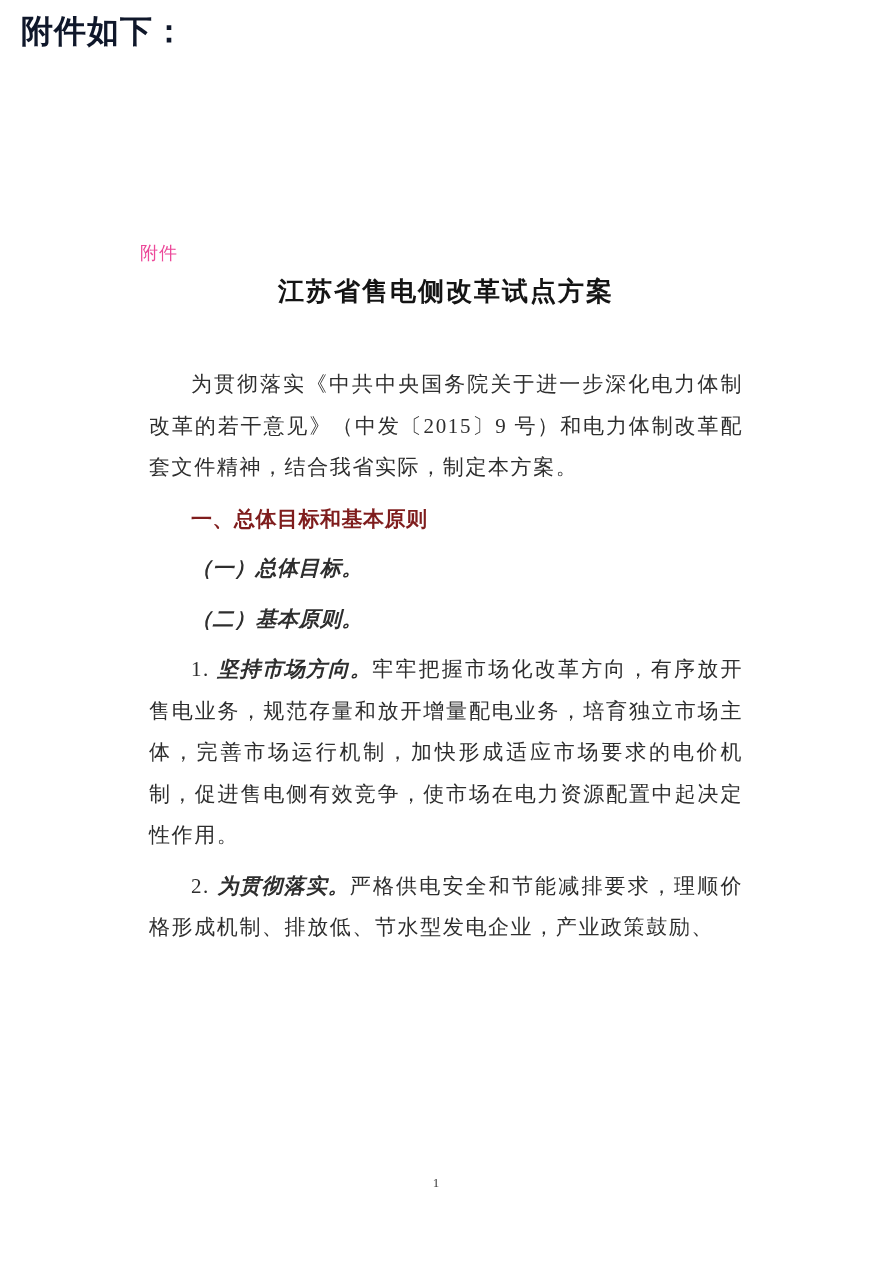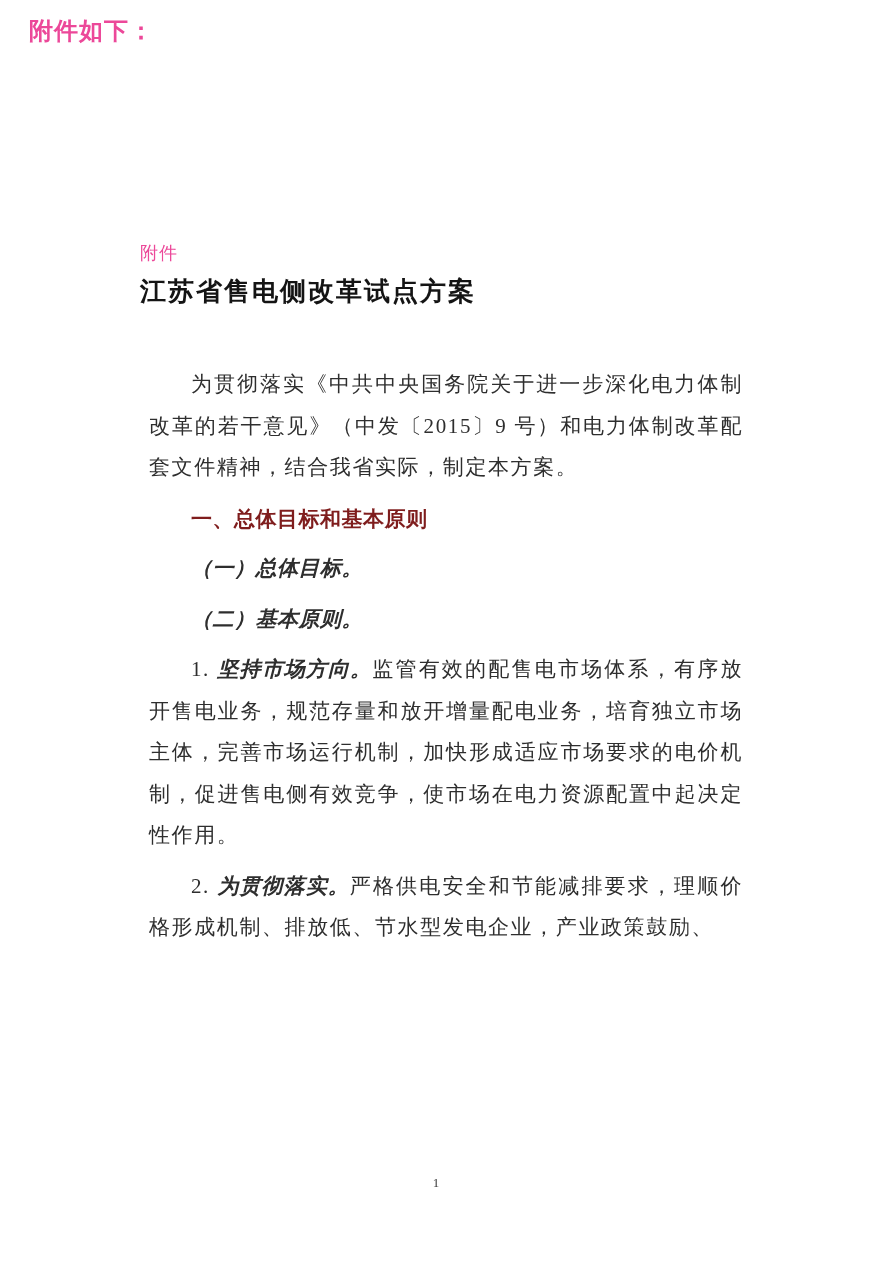--- a/index.html
+++ b/index.html
@@ -15,14 +15,14 @@
   
   .header-note {
     position: absolute;
-    left: 29px;
+    left: 21px;
     top: 12px;
     font-family: "Liberation Sans", sans-serif;
     font-weight: bold;
-    font-size: 24px;
+    font-size: 32px;
     line-height: 38px;
     letter-spacing: 1px;
-    color: #ec4899;
+    color: #0f172a;
   }
 
   

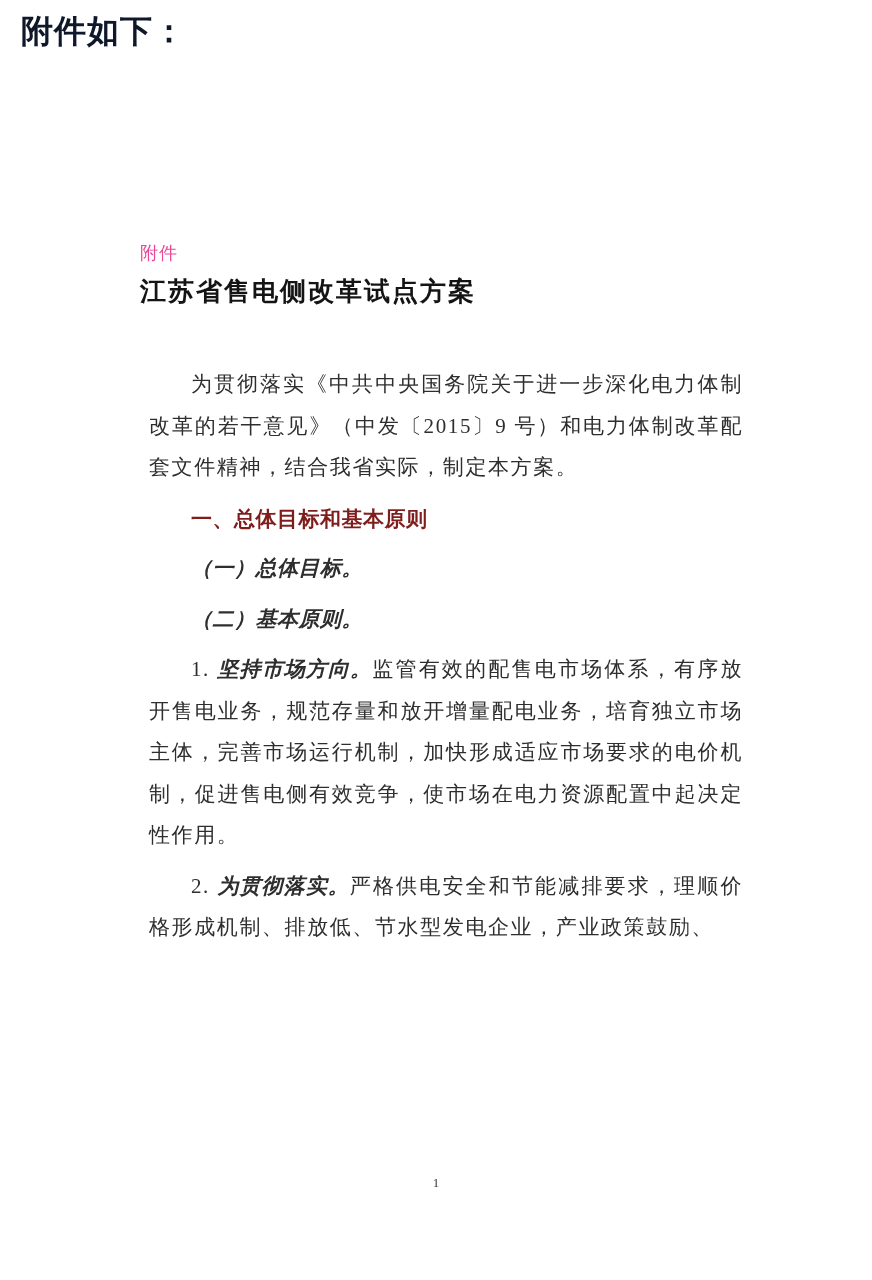--- a/index.html
+++ b/index.html
@@ -48,6 +48,7 @@
     font-size: 26px;
     line-height: 34px;
     letter-spacing: 2px;
+    text-align: center;
     color: #141414;
   }
 

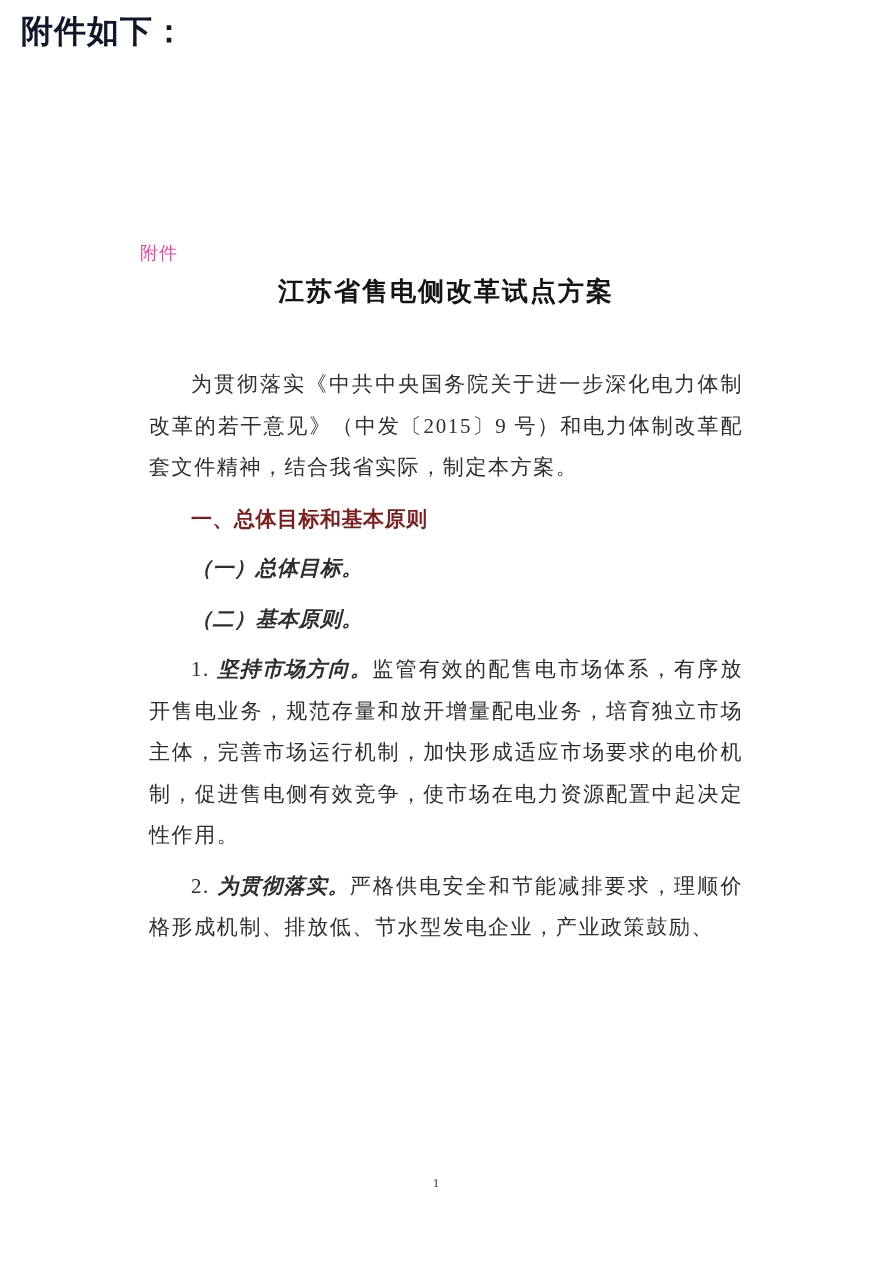--- a/index.html
+++ b/index.html
@@ -105,7 +105,7 @@
       <p class="block-heading"><span class="seg-normal">一、总体目标和基本原则</span></p>
       <p class="block-sub"><span class="seg-kaiti">（一）总体目标。</span></p>
       <p class="block-sub"><span class="seg-kaiti">（二）基本原则。</span></p>
-      <p class="block-para"><span class="seg-normal">1. </span><span class="seg-kaiti">坚持市场方向。</span><span class="seg-normal">监管有效的配售电市场体系，有序放开售电业务，规范存量和放开增量配电业务，培育独立市场主体，完善市场运行机制，加快形成适应市场要求的电价机制，促进售电侧有效竞争，使市场在电力资源配置中起决定性作用。</span></p>
+      <p class="block-para"><span class="seg-normal">1. </span><span class="seg-kaiti">坚持市场方向。</span><span class="seg-normal">牢牢把握市场化改革方向，有序放开售电业务，规范存量和放开增量配电业务，培育独立市场主体，完善市场运行机制，加快形成适应市场要求的电价机制，促进售电侧有效竞争，使市场在电力资源配置中起决定性作用。</span></p>
       <p class="block-para"><span class="seg-normal">2. </span><span class="seg-kaiti">为贯彻落实。</span><span class="seg-normal">严格供电安全和节能减排要求，理顺价格形成机制、排放低、节水型发电企业，产业政策鼓励、</span></p>
     </div>
 </div>

